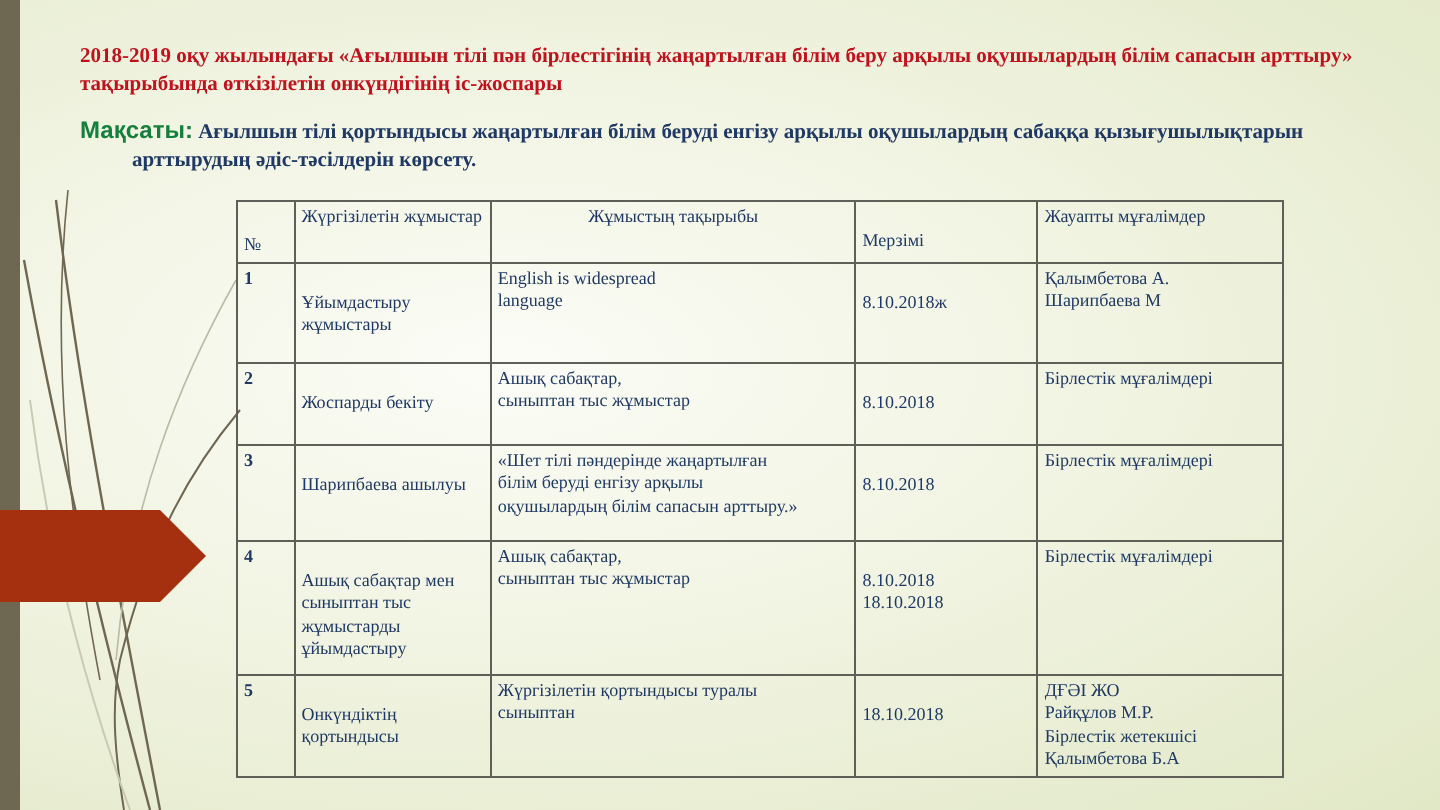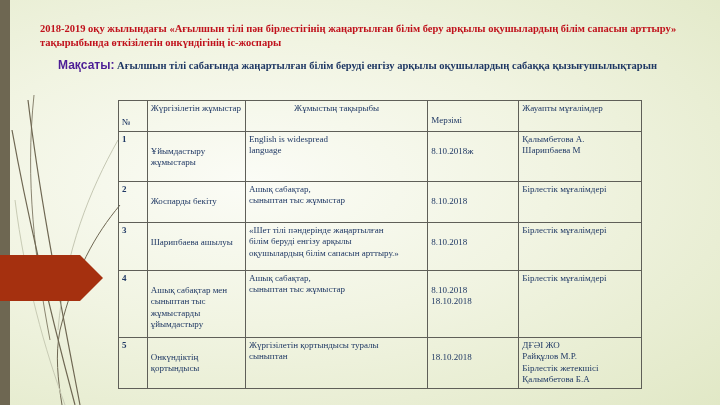--- a/index.html
+++ b/index.html
@@ -27,7 +27,7 @@
       font-size: 10.5px; line-height: 14px; color: #1f3864; font-weight: bold;
     }
     .goal .label {
-      color: #4c1d95; font-family: "Liberation Sans", sans-serif; font-size: 12px; margin-left: 18px;
+      color: #15803d; font-family: "Liberation Sans", sans-serif; font-size: 12px;
     }
     .goal .line2 { display: block; padding-left: 26px; }
     table.plan {

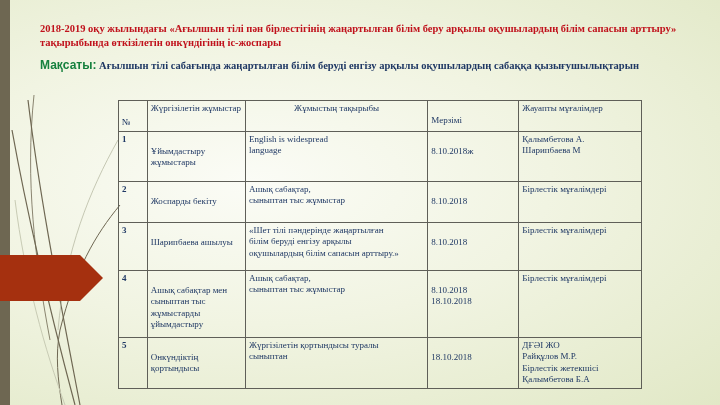--- a/index.html
+++ b/index.html
@@ -74,7 +74,7 @@
 <div class="title">2018-2019 оқу жылындағы «Ағылшын тілі пән бірлестігінің жаңартылған білім беру  арқылы оқушылардың білім сапасын арттыру» тақырыбында  өткізілетін онкүндігінің іс-жоспары</div>
 
 <div class="goal">
-  <span class="label">Мақсаты:</span><span> Ағылшын тілі  сабағында жаңартылған білім беруді енгізу  арқылы оқушылардың сабаққа қызығушылықтарын</span>
+  <span class="label">Мақсаты:</span><span> Ағылшын тілі  қортындысы жаңартылған білім беруді енгізу  арқылы оқушылардың сабаққа қызығушылықтарын</span>
 </div>
 
 <table class="plan">

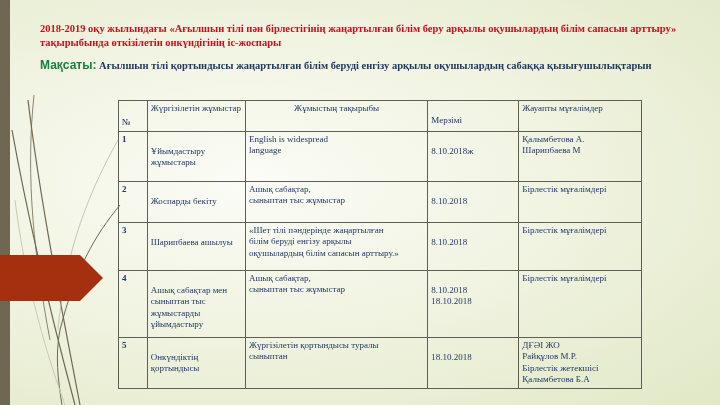--- a/index.html
+++ b/index.html
@@ -75,6 +75,7 @@
 
 <div class="goal">
   <span class="label">Мақсаты:</span><span> Ағылшын тілі  қортындысы жаңартылған білім беруді енгізу  арқылы оқушылардың сабаққа қызығушылықтарын</span>
+  <span class="line2">арттырудың әдіс-тәсілдерін көрсету.</span>
 </div>
 
 <table class="plan">

